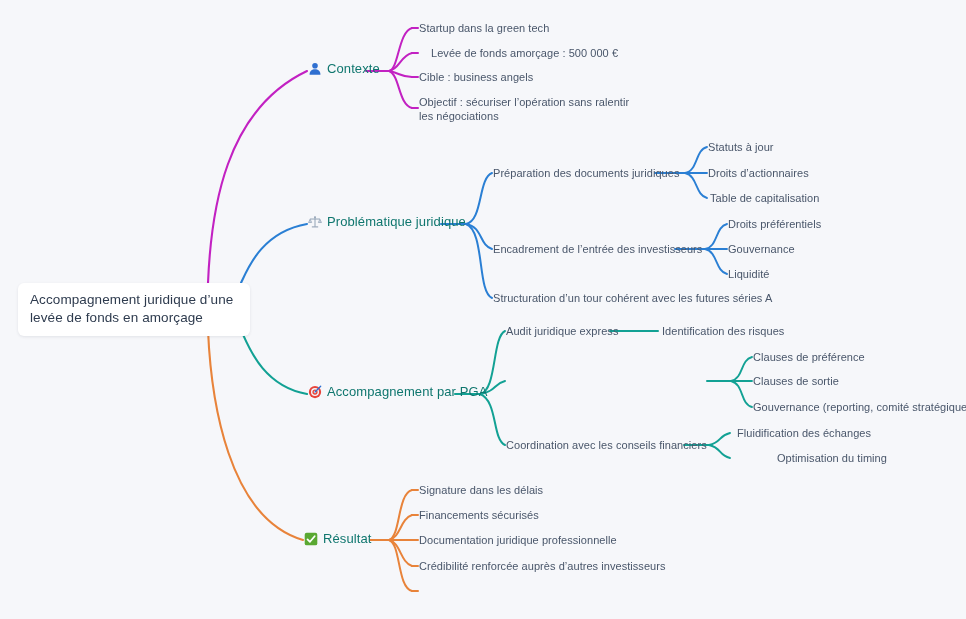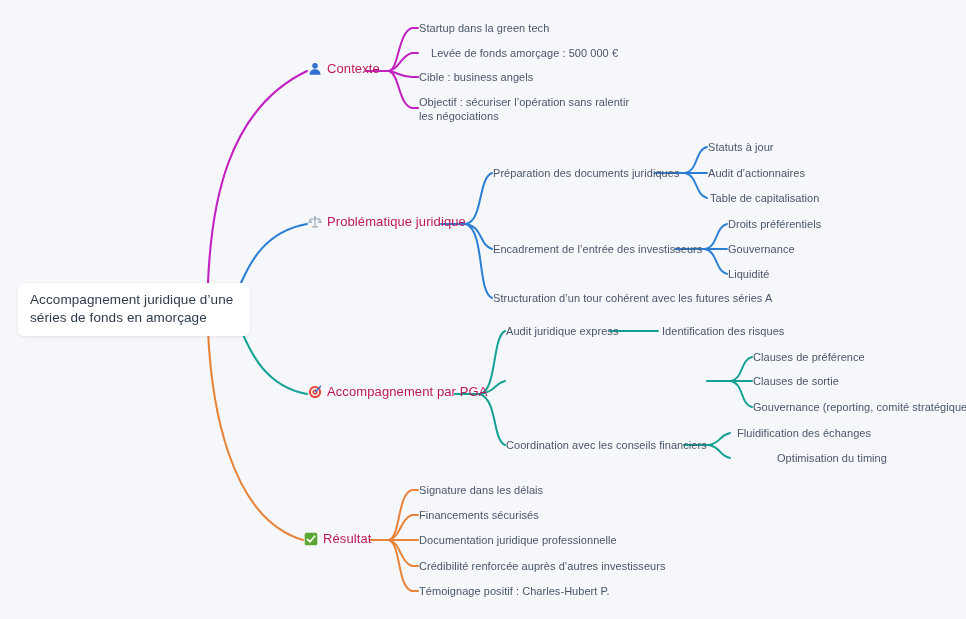--- a/index.html
+++ b/index.html
@@ -59,7 +59,7 @@
   
   .branch-label {
     font-size: 13px;
-    color: #be185d;
+    color: #0f766e;
     letter-spacing: 0.1px;
   }
   

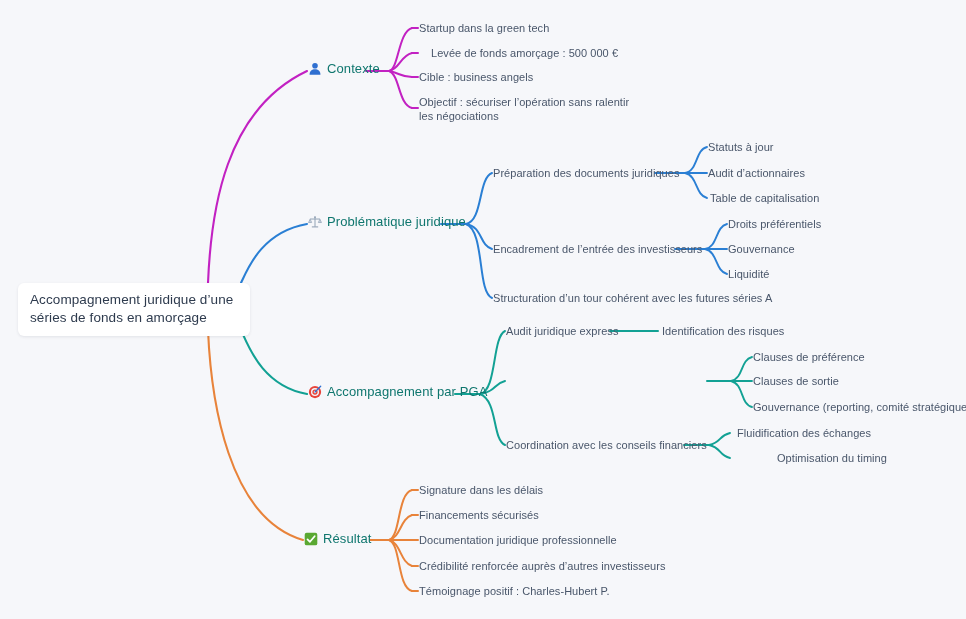--- a/index.html
+++ b/index.html
@@ -192,7 +192,7 @@
     <span class="leaf-label">Statuts à jour</span>
   </div>
   <div class="node" style="left:708px; top:166px;">
-    <span class="leaf-label">Audit d’actionnaires</span>
+    <span class="leaf-label">Droits d’actionnaires</span>
   </div>
   <div class="node" style="left:710px; top:191px;">
     <span class="leaf-label">Table de capitalisation</span>

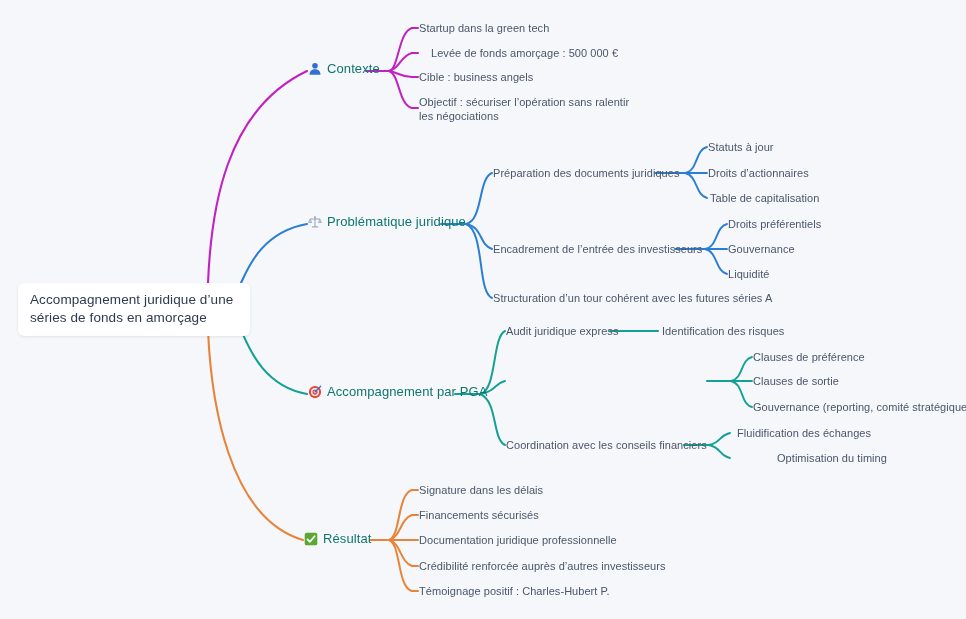--- a/index.html
+++ b/index.html
@@ -145,7 +145,7 @@
   </svg>
 
   <div id="root-node">
-    <span id="root-label">Accompagnement juridique d’une séries de fonds en amorçage</span>
+    <span id="root-label">Accompagnement juridique d’une levée de fonds en amorçage</span>
   </div>
 
   <div class="node" style="left:308px; top:61px;">

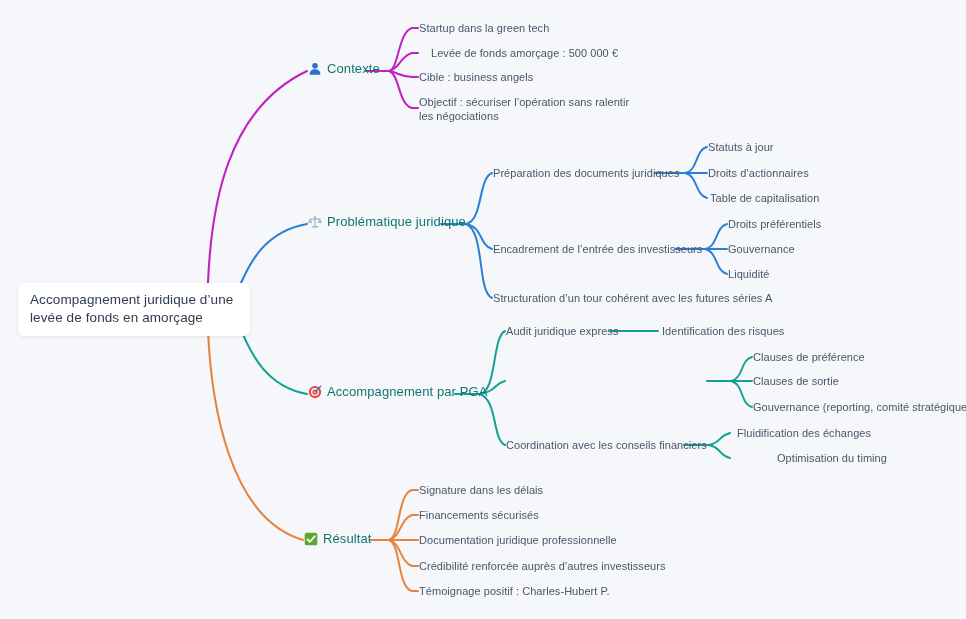--- a/index.html
+++ b/index.html
@@ -277,9 +277,6 @@
   <div class="node" style="left:419px; top:559px;">
     <span class="leaf-label">Crédibilité renforcée auprès d’autres investisseurs</span>
   </div>
-  <div class="node" style="left:419px; top:584px;">
-    <span class="leaf-label">Témoignage positif : Charles-Hubert P.</span>
-  </div>
 
 </div>
 

